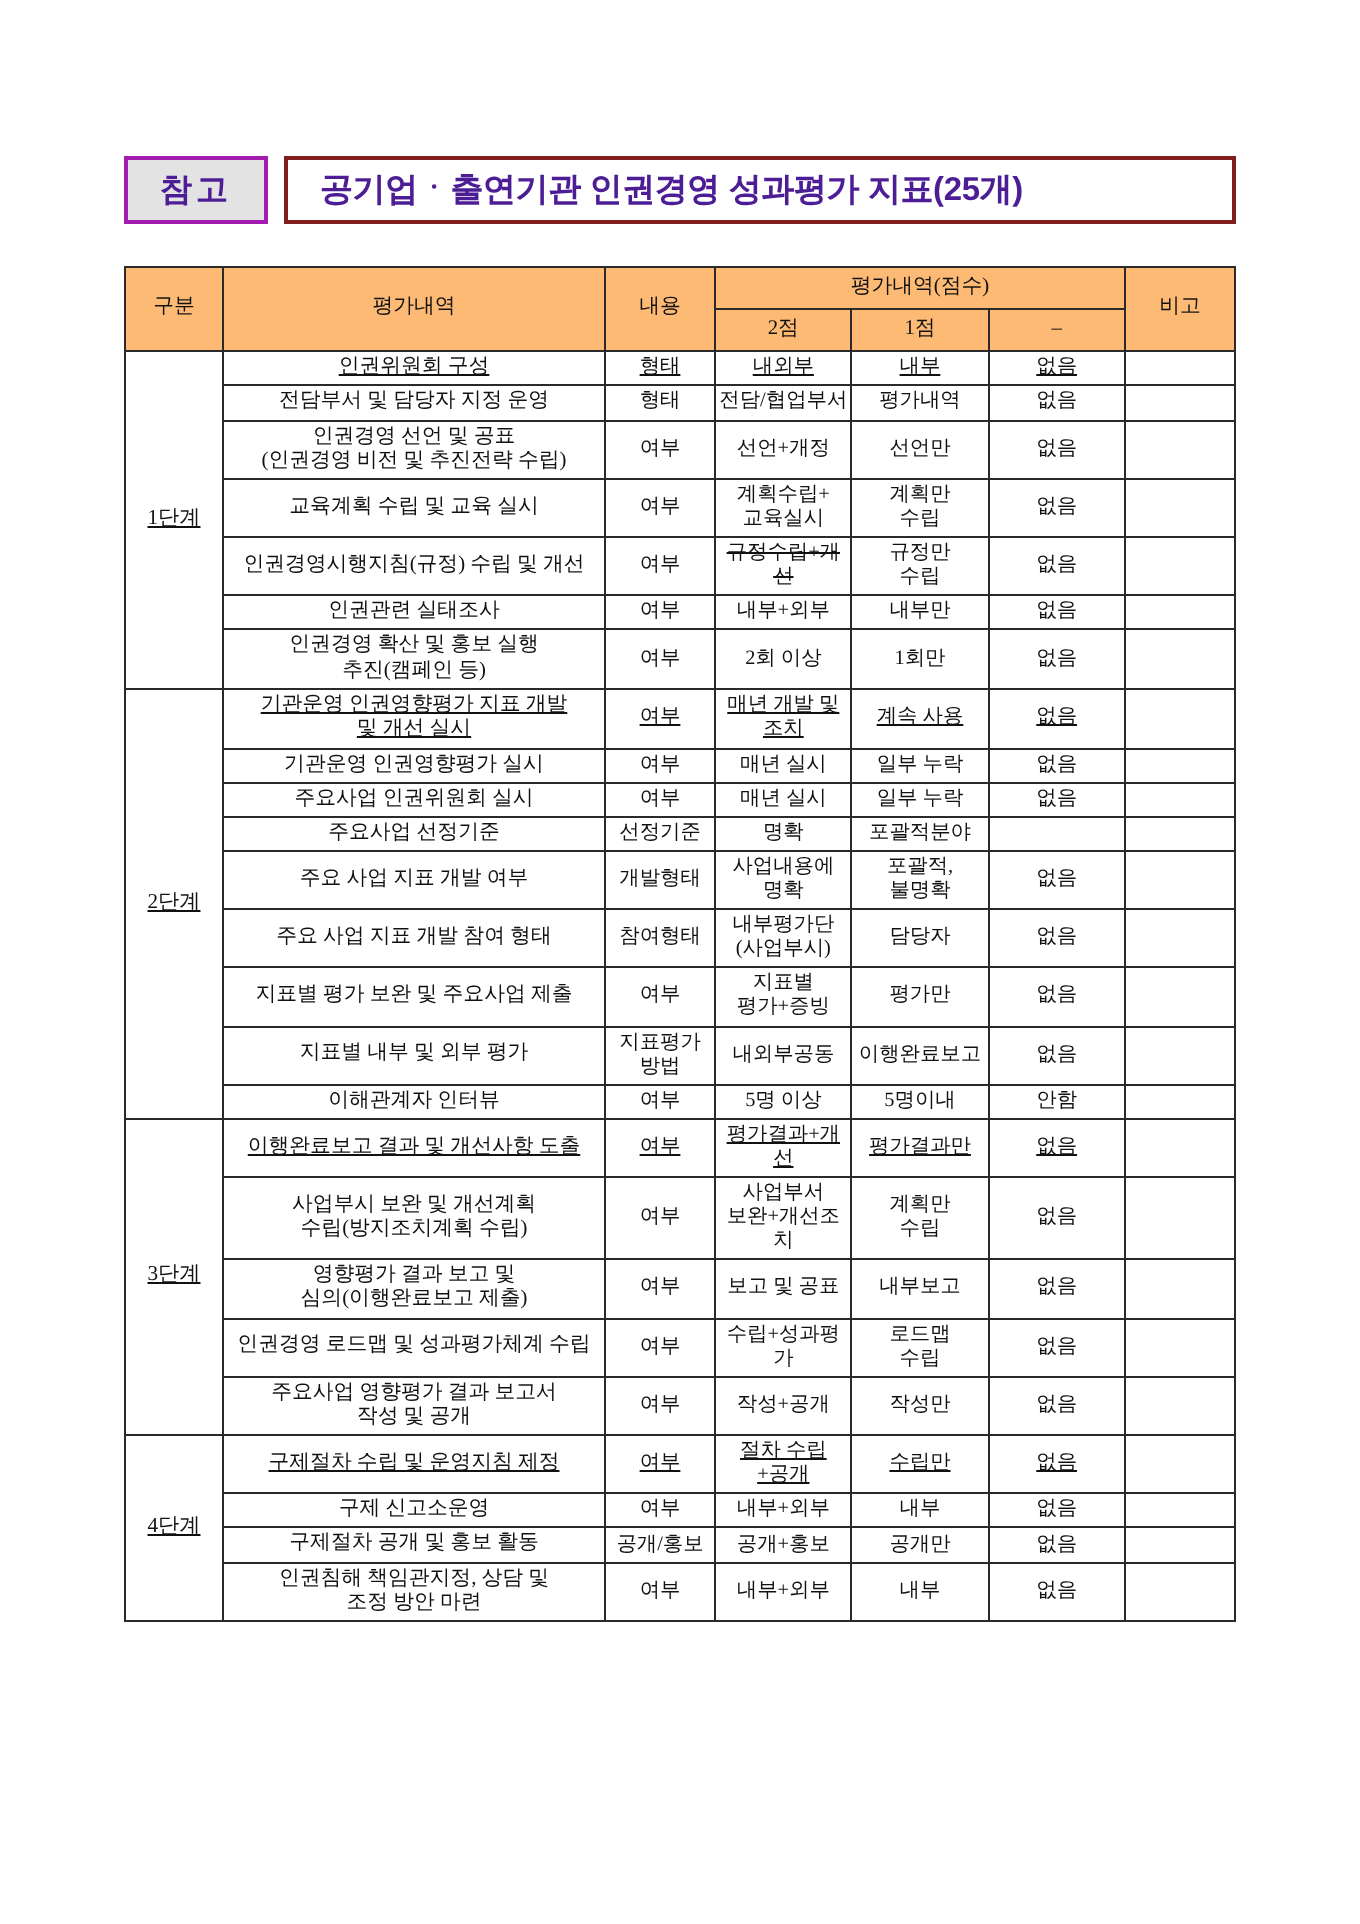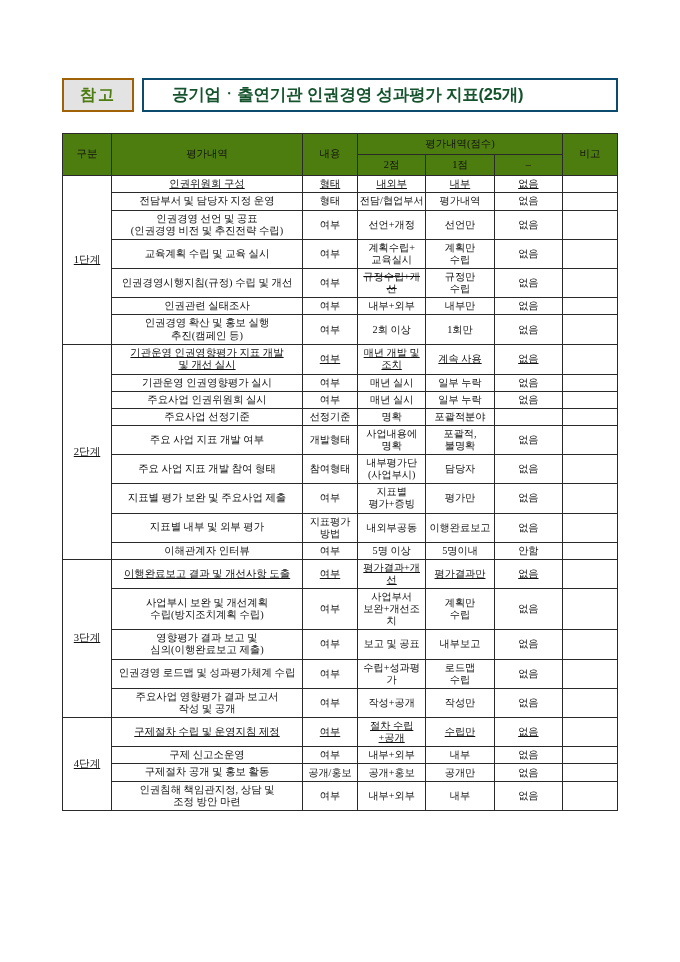--- a/index.html
+++ b/index.html
@@ -31,14 +31,14 @@
   }
   .ref-badge {
     width: 68px;
-    border: 2px solid #a16207;
+    border: 2px solid #a21caf;
     background: #e3e3e3;
     display: flex;
     align-items: center;
     justify-content: center;
     font-size: 16px;
     font-weight: bold;
-    color: #4d7c0f;
+    color: #4c1d95;
     letter-spacing: 2px;
     font-family: "Liberation Sans", sans-serif;
   }

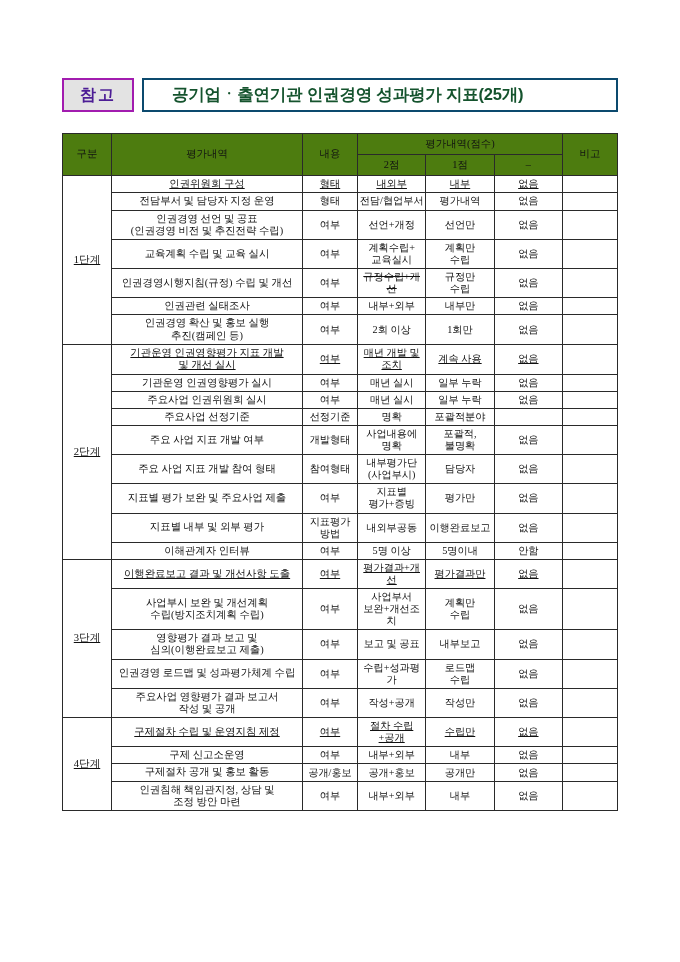--- a/index.html
+++ b/index.html
@@ -45,13 +45,13 @@
   .title-box {
     flex: 1;
     margin-left: 8px;
-    border: 2px solid #0c4a6e;
+    border: 2px solid #7f1d1d;
     display: flex;
     align-items: center;
-    padding-left: 28px;
+    padding-left: 16px;
     font-size: 16.5px;
     font-weight: bold;
-    color: #14532d;
+    color: #4c1d95;
     font-family: "Liberation Sans", sans-serif;
     letter-spacing: -0.2px;
   }

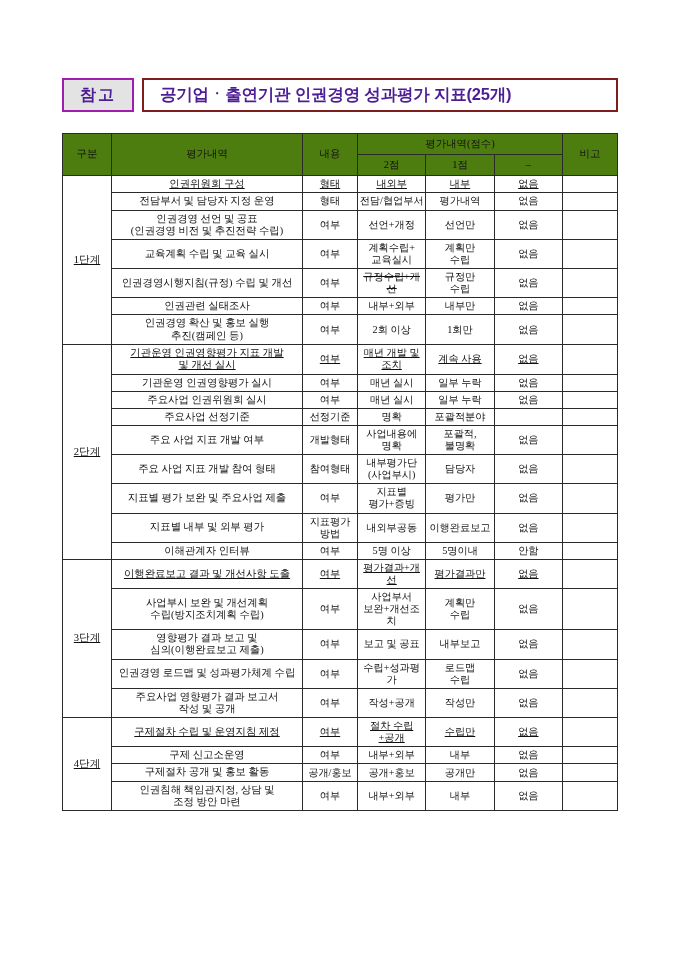--- a/index.html
+++ b/index.html
@@ -74,7 +74,7 @@
     font-weight: normal;
   }
   thead th {
-    background: #4d7c0f;
+    background: #fdba74;
     font-size: 10.4px;
     height: 16px;
   }

